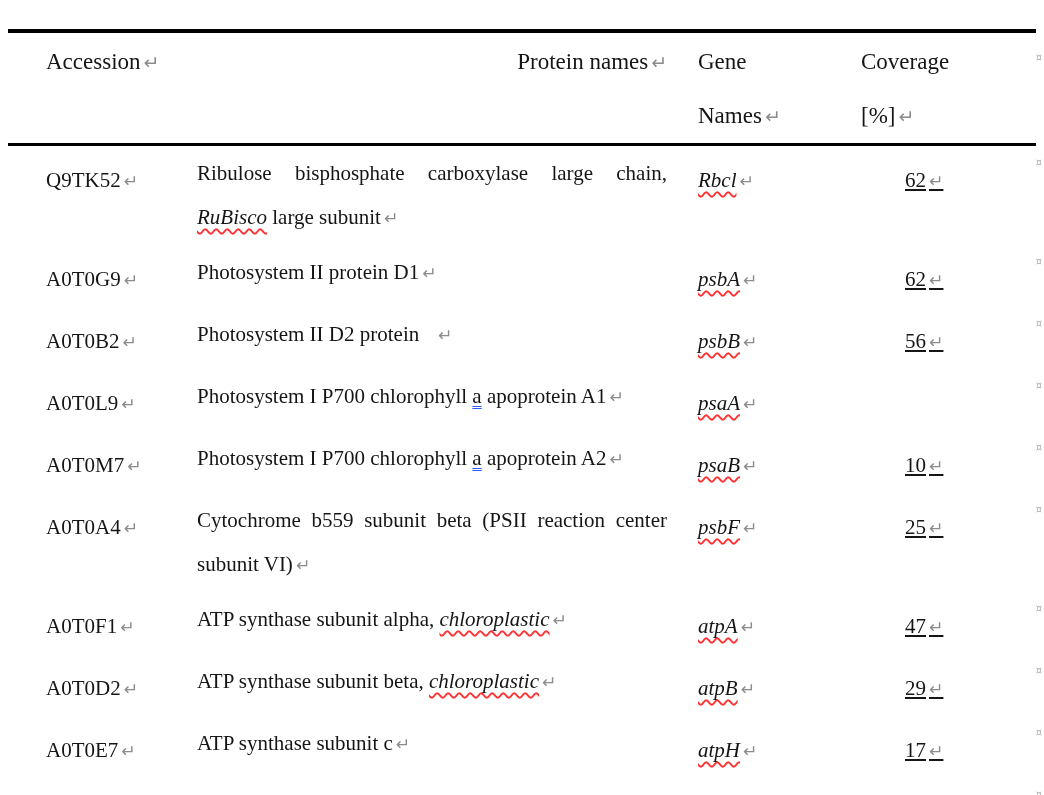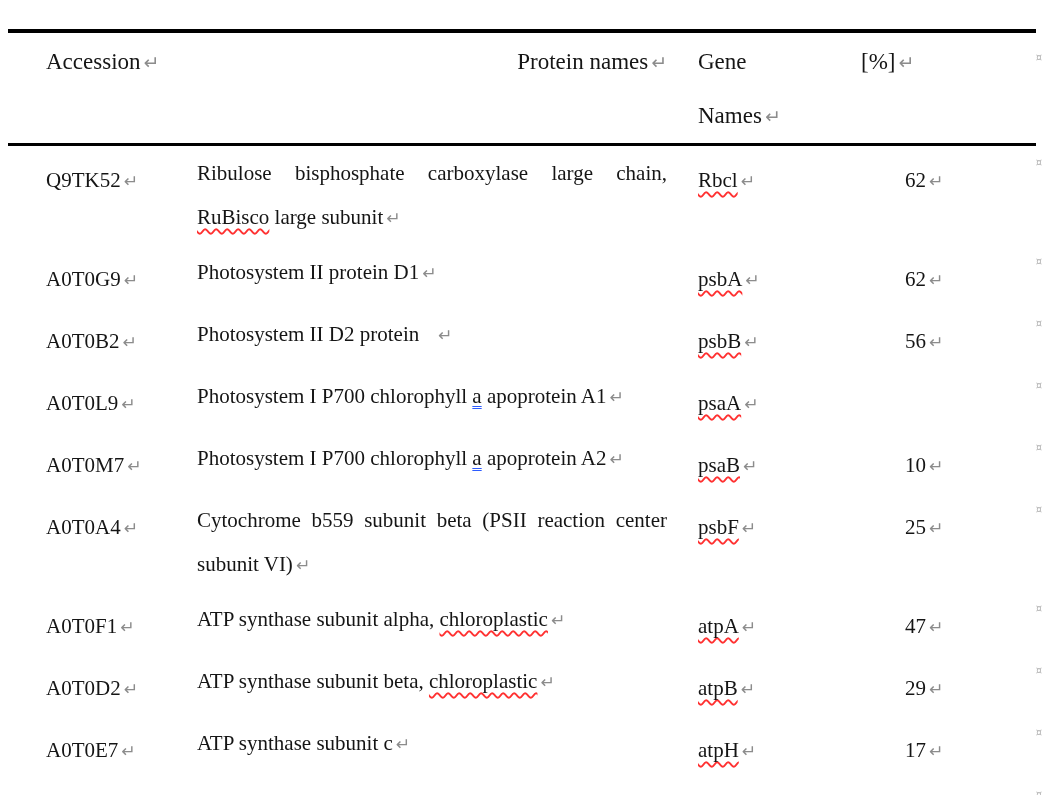--- a/index.html
+++ b/index.html
@@ -66,6 +66,7 @@
         <div class="hline"><span>Names</span><span class="brk">↵</span></div>
       </div>
       <div class="hcell col-cov">
+        <div class="hline"><span>Coverage</span></div>
         <div class="hline"><span>[%]</span><span class="brk">↵</span></div>
       </div>
       <span class="rowend">¤</span>

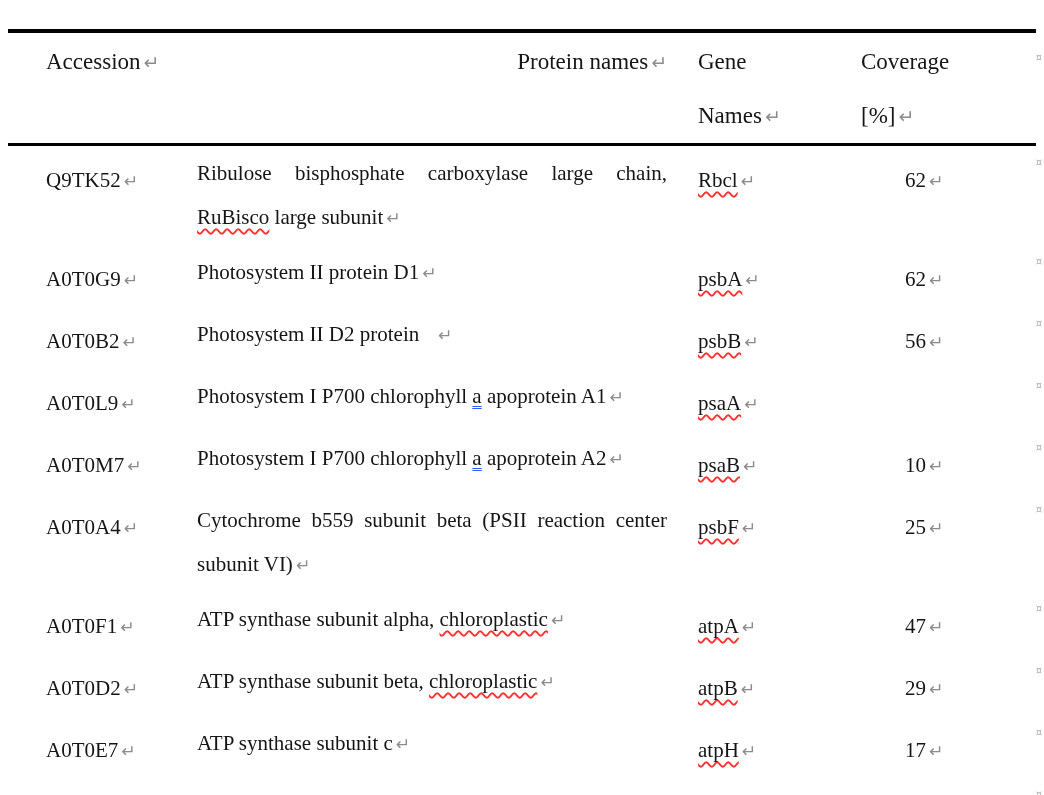--- a/index.html
+++ b/index.html
@@ -37,6 +37,7 @@
     text-decoration-line:underline;text-decoration-style:wavy;
     text-decoration-color:#ff3131;text-decoration-thickness:1.5px;
     text-underline-offset:4px;
+    font-style:italic;
   }
   .grammar{
     text-decoration-line:underline;text-decoration-style:double;

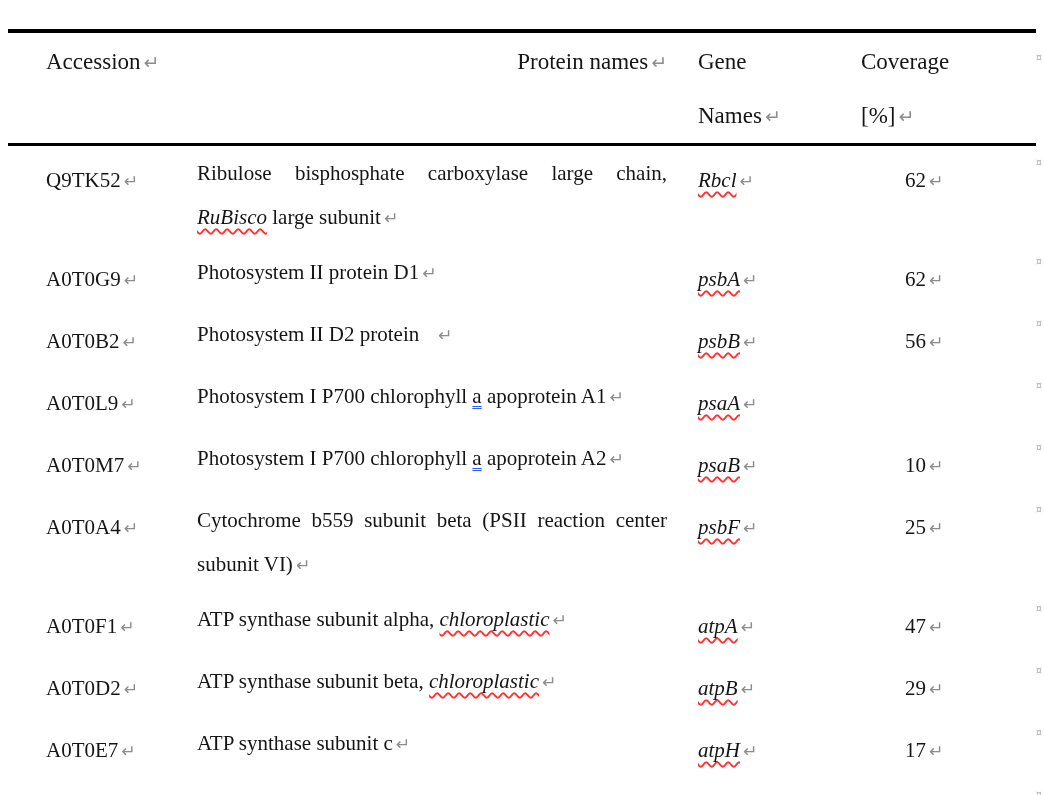--- a/index.html
+++ b/index.html
@@ -26,7 +26,7 @@
     padding-top:5px;padding-bottom:5px;}
   .cell-prot{text-align:justify;}
   .shift{padding-top:7px;}
-  .cov-val{padding-left:44px;}
+  .cov-val{padding-left:44px;text-decoration:underline;}
   
   .brk{color:#8c8c8c;font-family:"DejaVu Sans",sans-serif;font-size:0.82em;margin-left:3px;}
   .rowend{position:absolute;right:-6px;top:12px;color:#b3b3b3;

